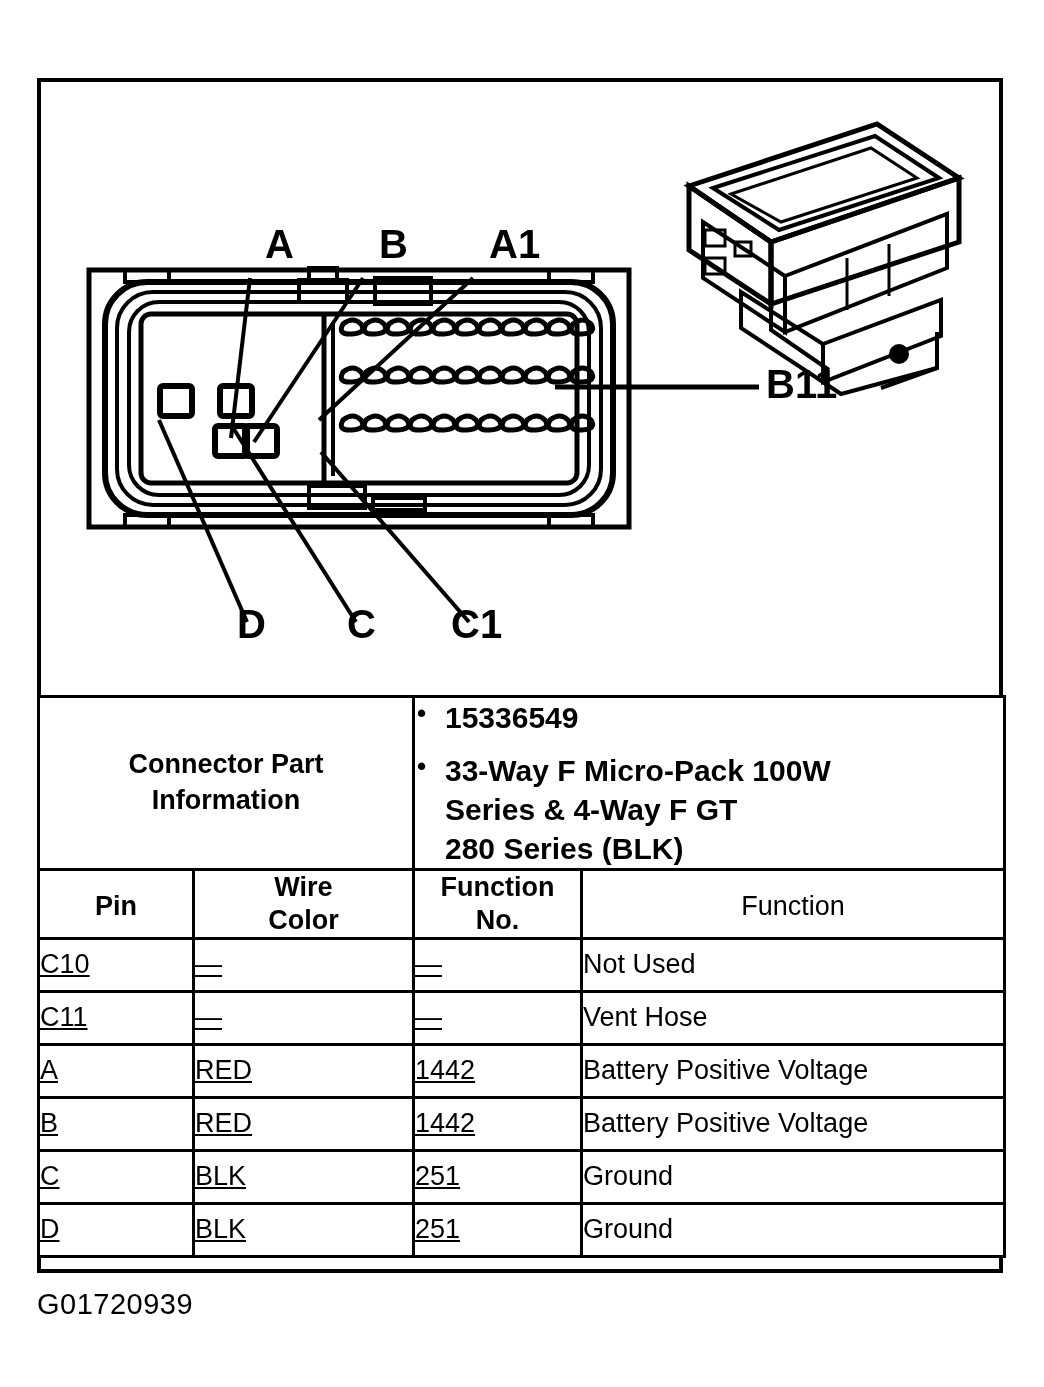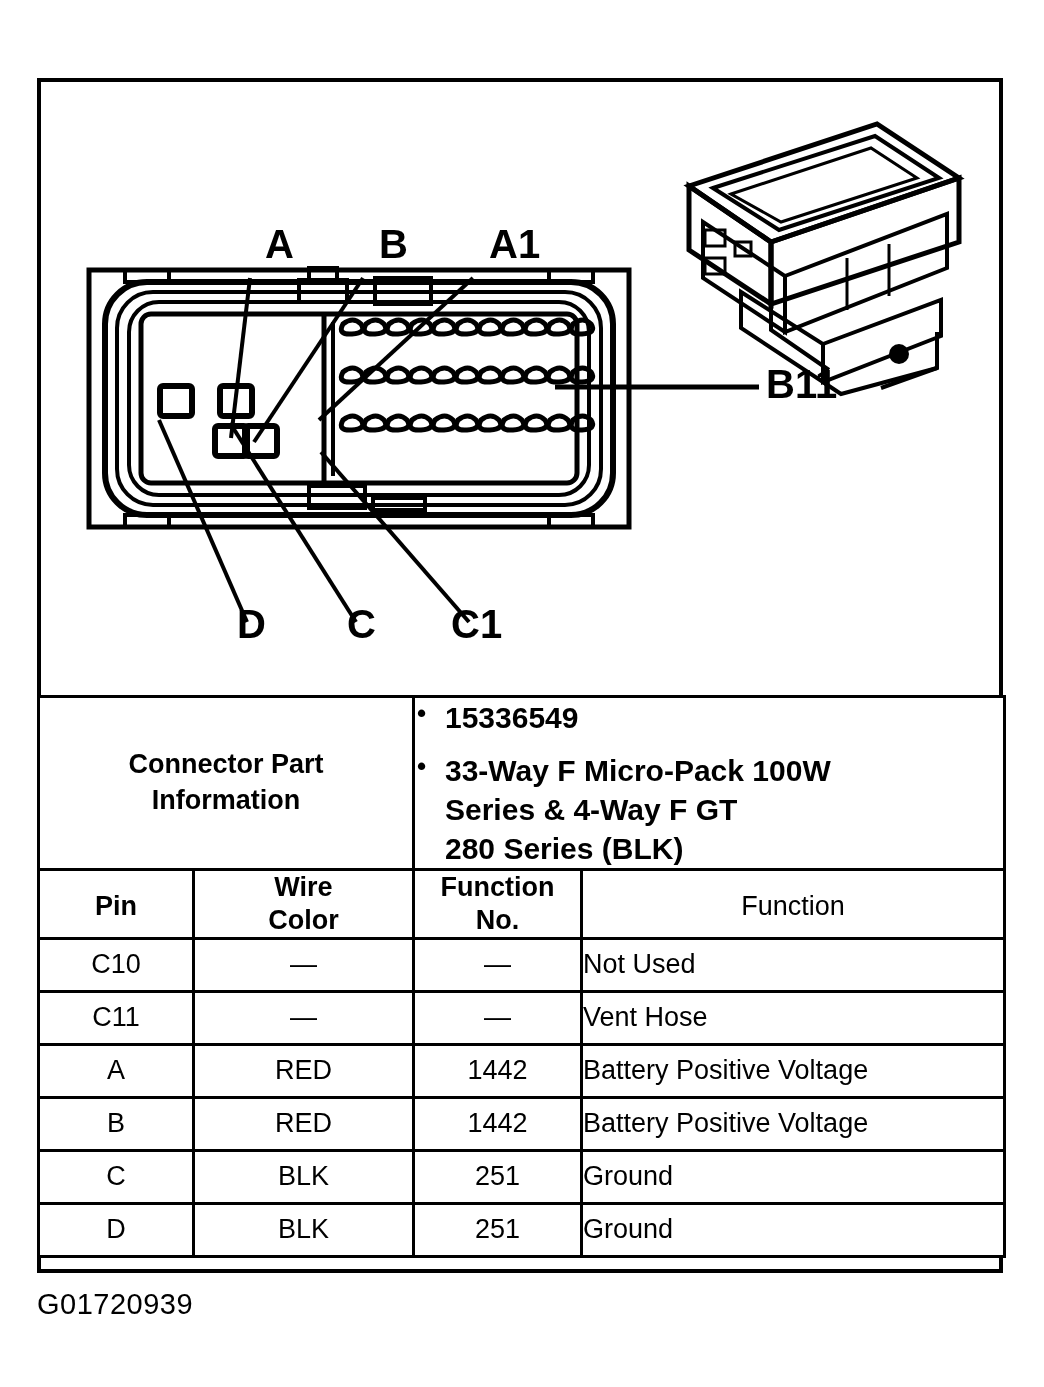--- a/index.html
+++ b/index.html
@@ -33,7 +33,7 @@
   .hdr.fn{vertical-align:bottom;padding-bottom:14px;font-weight:normal;}
 
   .cell{height:50px;font-size:30px;padding:4px 6px;}
-  .c-center{text-align:center;}
+  .c-center{text-decoration:underline;}
   .c-left{text-align:left;padding-left:14px;}
 
   

